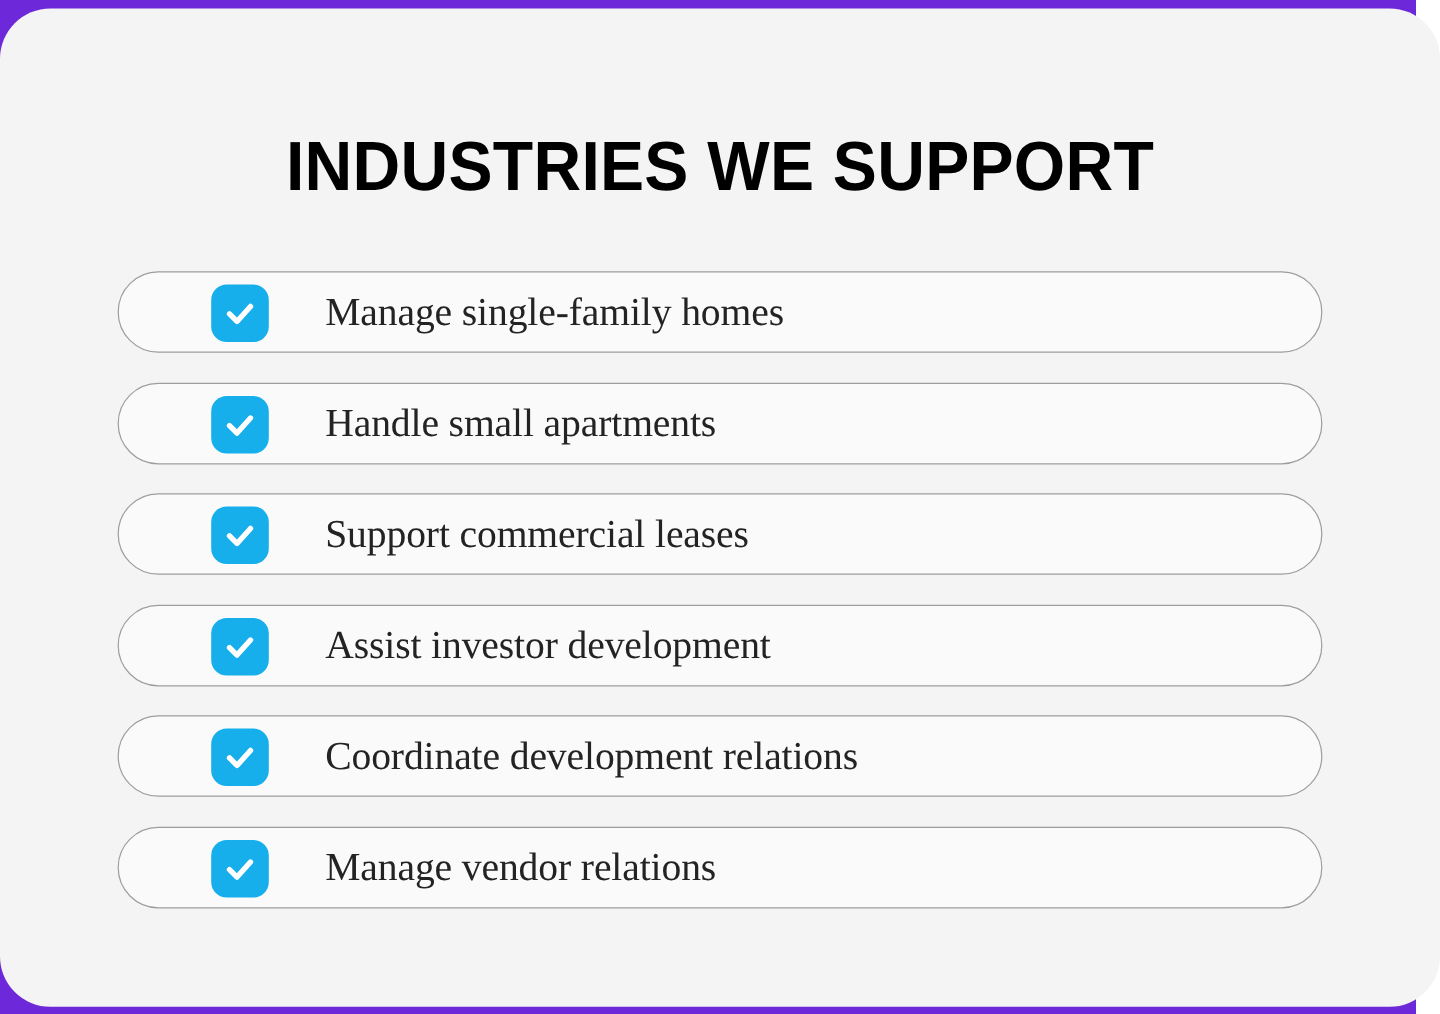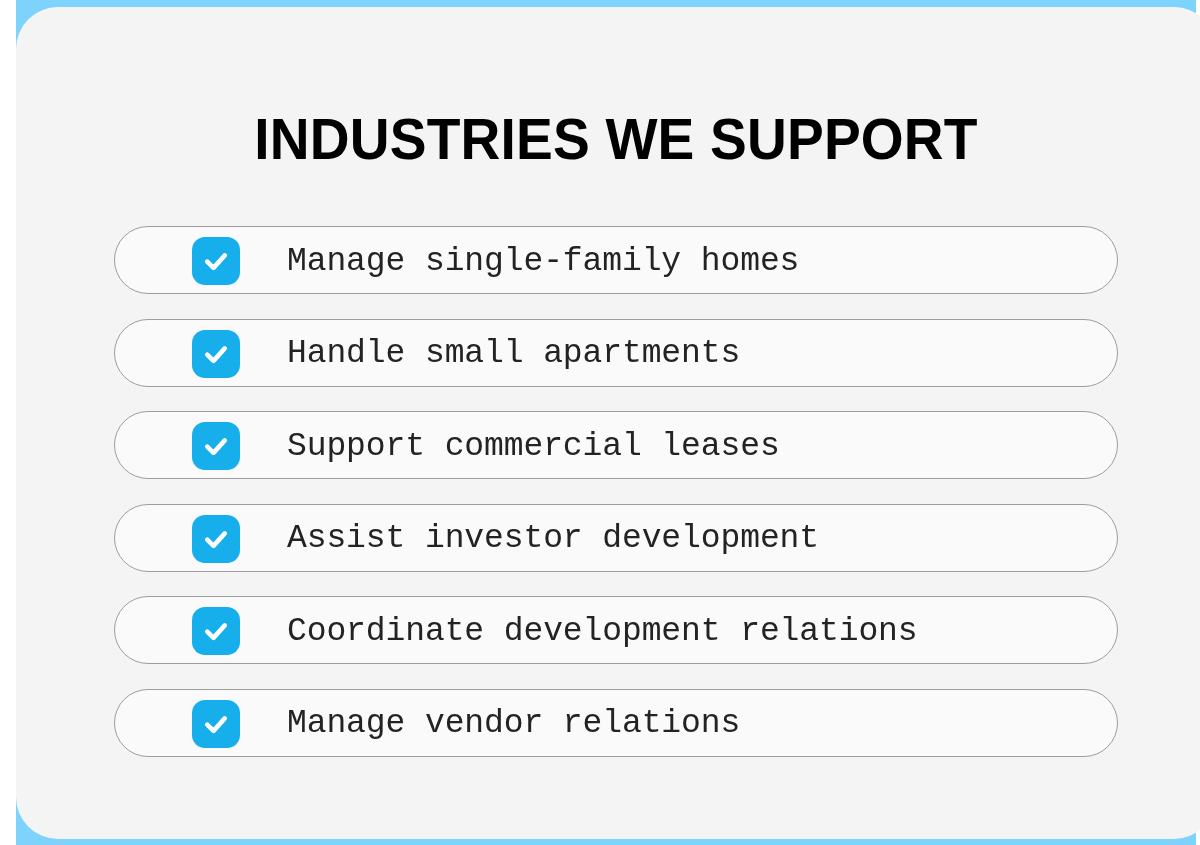--- a/index.html
+++ b/index.html
@@ -18,8 +18,7 @@
     position: relative;
     width: 1180px;
     height: 845px;
-    background: #7dd3fc;
-    margin-left: 16px;
+    background: #6d28d9;
   }
 
   

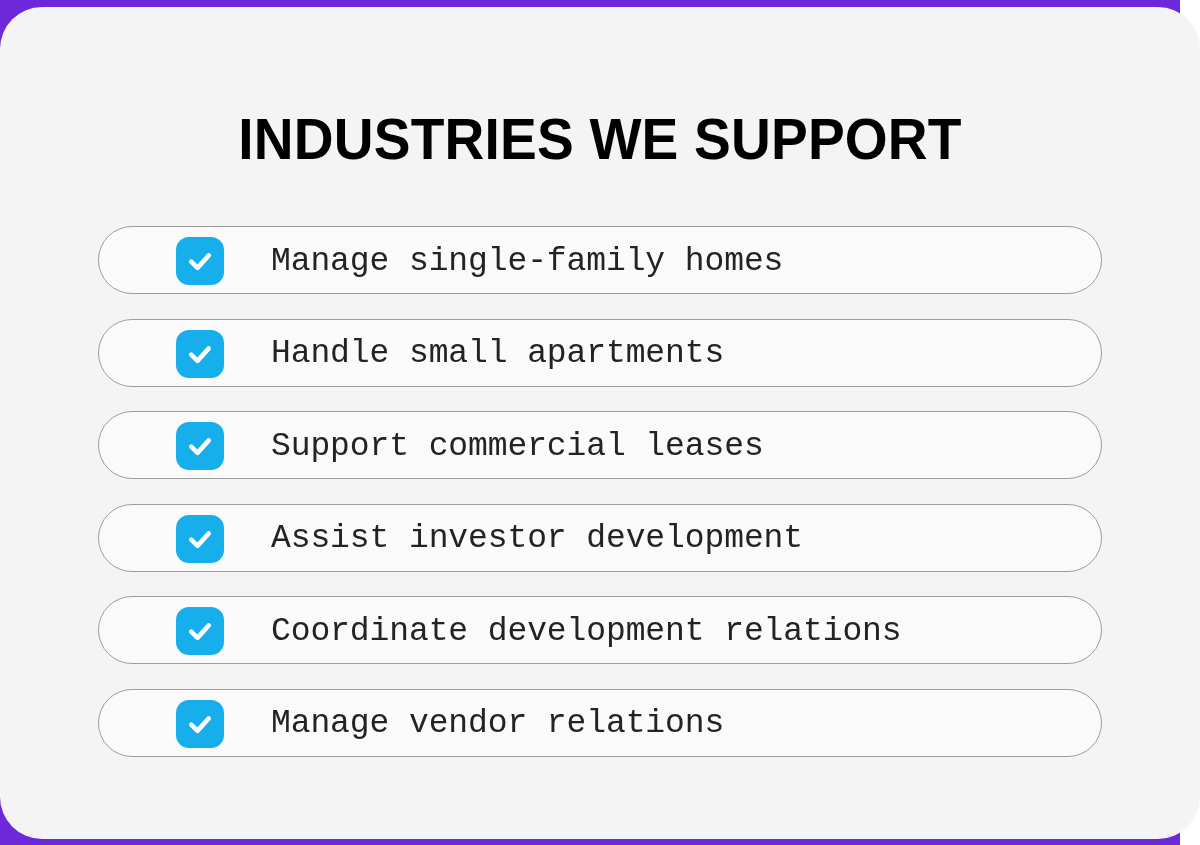--- a/index.html
+++ b/index.html
@@ -98,7 +98,7 @@
     height: 68px;
     display: flex;
     align-items: center;
-    font-family: Liberation Mono, monospace;
+    font-family: Liberation Serif, serif;
     font-size: 33px;
     font-weight: 400;
     color: #232323;

